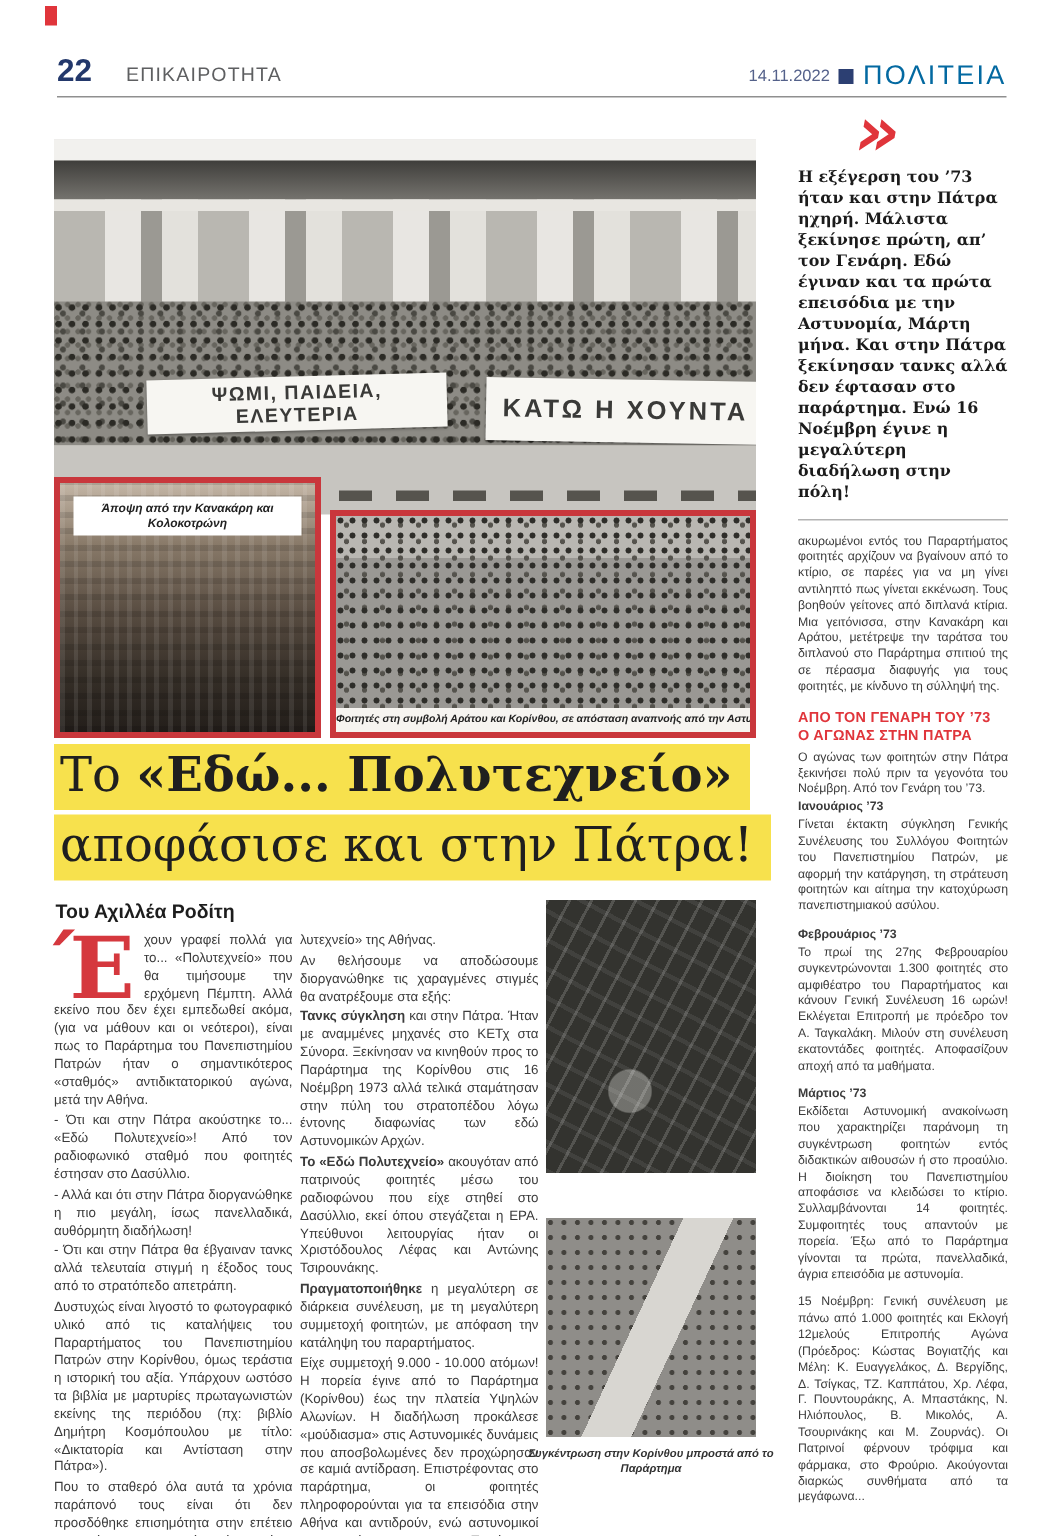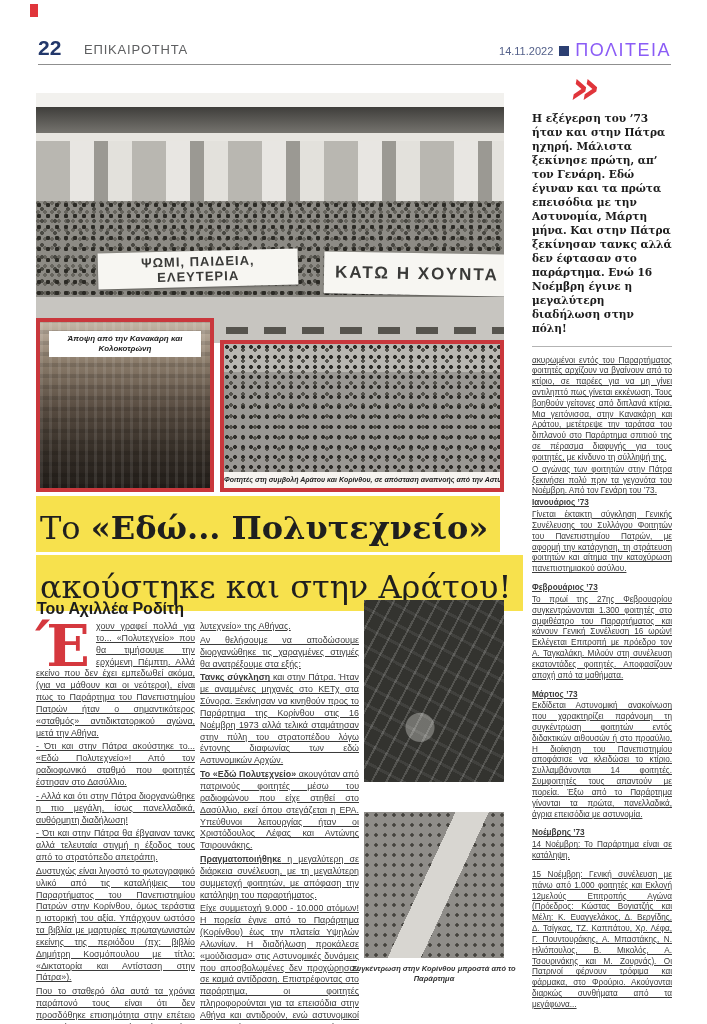--- a/index.html
+++ b/index.html
@@ -15,7 +15,7 @@
   .header-right{position:absolute;right:0;top:4px;display:flex;align-items:center;gap:6px;}
   .date{font-size:11px;color:#54618a;}
   .masthead-sq{width:10px;height:10px;background:#2c3f72;}
-  .masthead{font-size:18px;color:#8b5cf6;letter-spacing:1.5px;font-weight:normal;}
+  .masthead{font-size:18px;color:#0369a1;letter-spacing:1.5px;font-weight:normal;}
   .header-rule{position:absolute;top:64px;left:38px;right:36px;border-top:1.5px solid #8f8f8f;}
 
   

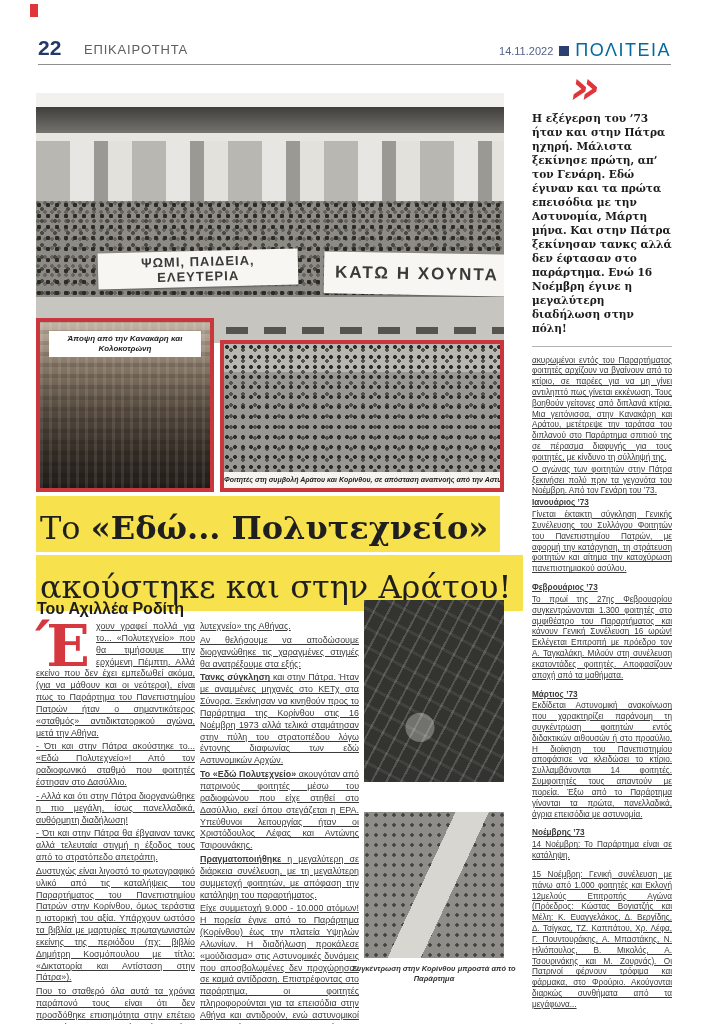--- a/index.html
+++ b/index.html
@@ -80,7 +80,7 @@
   .byline{position:absolute;left:37px;top:600px;font-size:16px;font-weight:bold;color:#1d1d1d;}
   .col{position:absolute;top:621px;width:159px;font-size:8.9px;line-height:1.33;text-align:justify;color:#3b3b3b;}
   .col1{left:36px;} .col2{left:200px;}
-  .para{margin:0 0 2px 0;text-decoration:underline;}
+  .para{margin:0 0 2px 0;}
   .dropcap{float:left;font-family:"DejaVu Serif",serif;font-weight:bold;font-size:57px;line-height:44px;
       color:#d5383e;padding:3px 6px 0 0;}
 

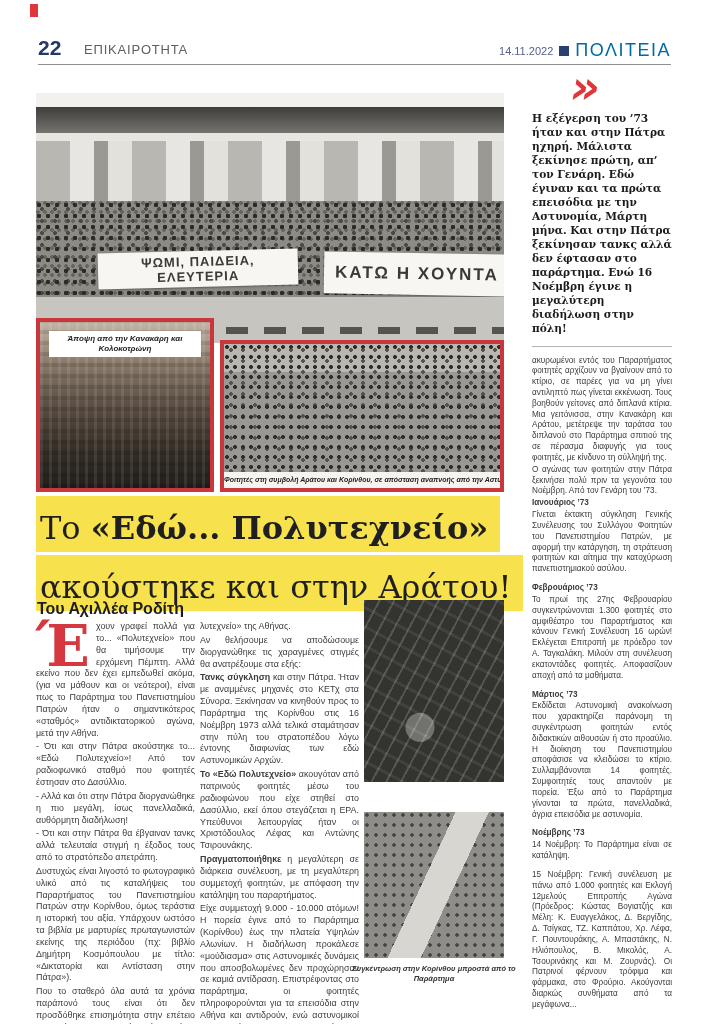--- a/index.html
+++ b/index.html
@@ -187,6 +187,8 @@
     <div class="sb-text">
         <p class="para">ακυρωμένοι εντός του Παραρτήματος φοιτητές αρχίζουν να βγαίνουν από το κτίριο, σε παρέες για να μη γίνει αντιληπτό πως γίνεται εκκένωση. Τους βοηθούν γείτονες από διπλανά κτίρια. Μια γειτόνισσα, στην Κανακάρη και Αράτου, μετέτρεψε την ταράτσα του διπλανού στο Παράρτημα σπιτιού της σε πέρασμα διαφυγής για τους φοιτητές, με κίνδυνο τη σύλληψή της.</p>
       </div>
+    <h3 class="sb-head">ΑΠΟ ΤΟΝ ΓΕΝΑΡΗ ΤΟΥ ’73
+Ο ΑΓΩΝΑΣ ΣΤΗΝ ΠΑΤΡΑ</h3>
     <div class="sb-text">
         <p class="para">Ο αγώνας των φοιτητών στην Πάτρα ξεκινήσει πολύ πριν τα γεγονότα του Νοέμβρη. Από τον Γενάρη του ’73.</p>
       </div>

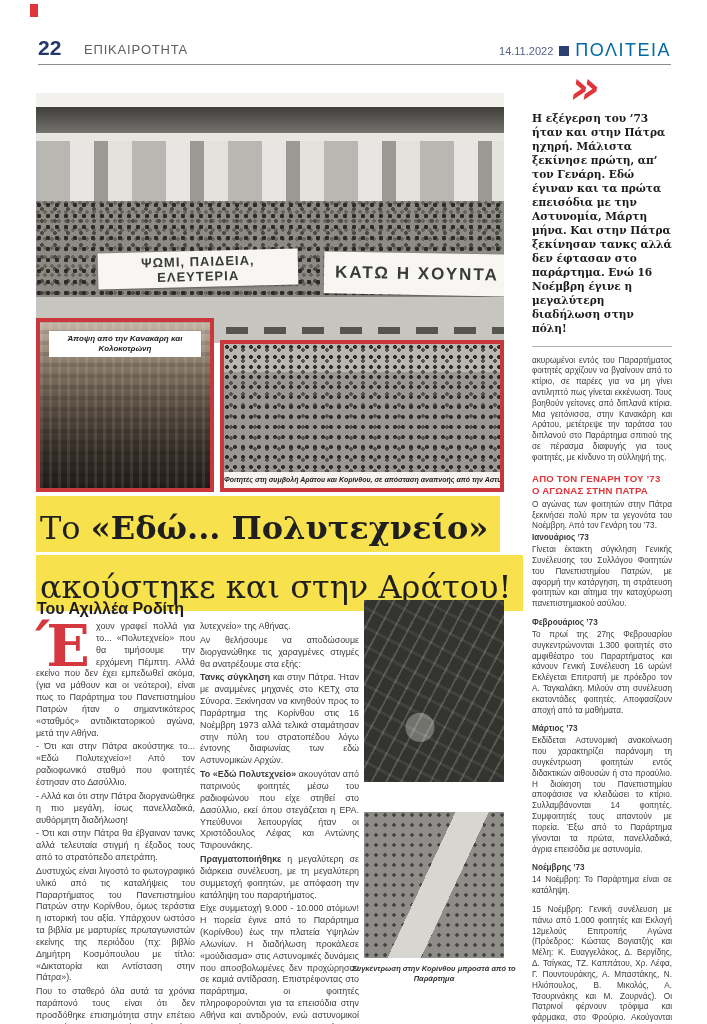--- a/index.html
+++ b/index.html
@@ -73,7 +73,7 @@
   
   .headline{position:absolute;left:36px;top:496px;font-family:"DejaVu Serif",serif;color:#1f1f1f;}
   .hl-line{display:table;margin-bottom:3px;}
-  .hl-mark{display:inline-block;background:#f7e14d;padding:14px 12px 5px 4px;font-size:32px;line-height:1.15;}
+  .hl-mark{display:inline-block;background:#f7e14d;padding:2px 12px 5px 4px;font-size:32px;line-height:1.15;}
   .hl-b{font-weight:bold;}
 
   

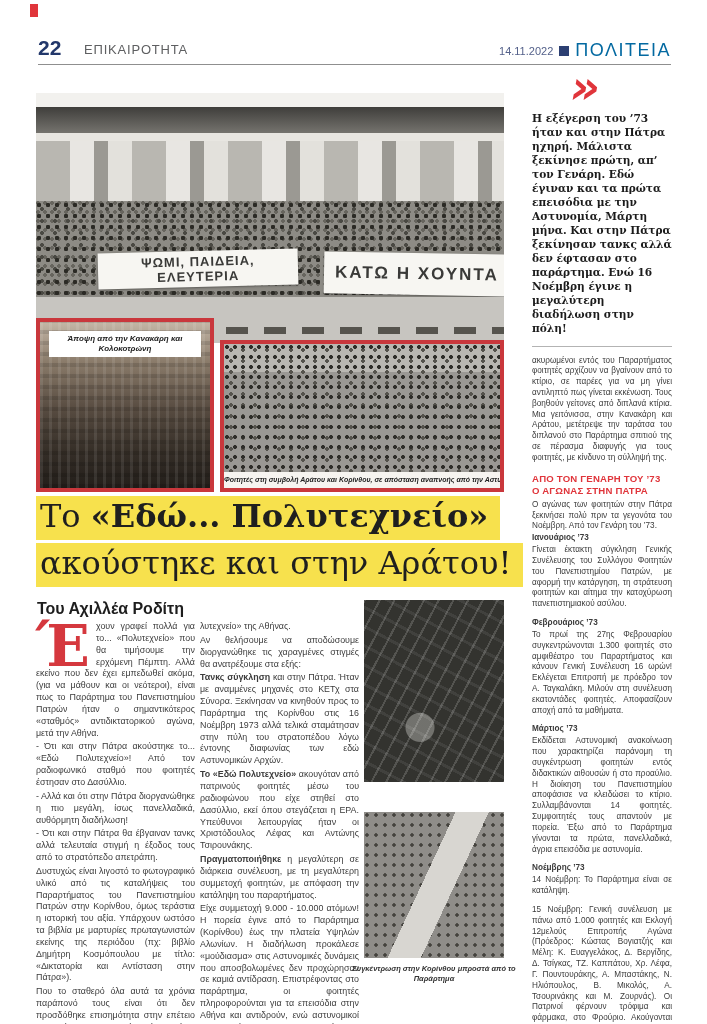--- a/index.html
+++ b/index.html
@@ -143,7 +143,7 @@
         <span class="hl-mark"><span>Το </span><span class="hl-b">«Εδώ... Πολυτεχνείο»</span></span>
       </span>
     <span class="hl-line">
-        <span class="hl-mark">ακούστηκε και στην Αράτου!</span>
+        <span class="hl-mark">αποφάσισε και στην Πάτρα!</span>
       </span>
   </div>
 

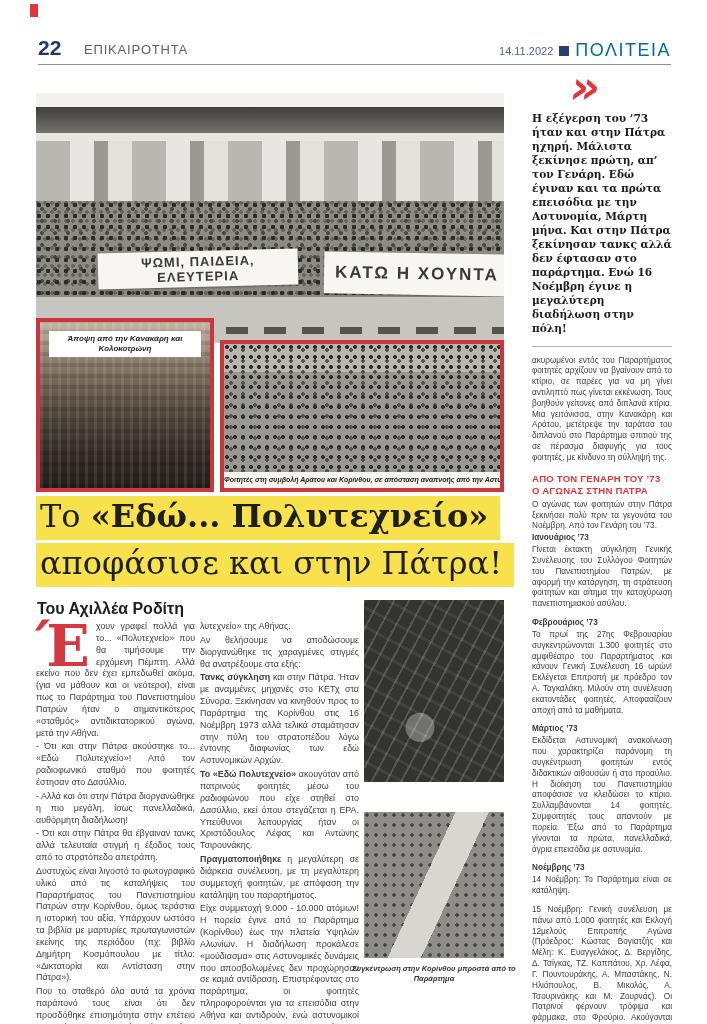--- a/index.html
+++ b/index.html
@@ -77,7 +77,7 @@
   .hl-b{font-weight:bold;}
 
   
-  .byline{position:absolute;left:37px;top:600px;font-size:16px;font-weight:bold;color:#1d1d1d;}
+  .byline{position:absolute;left:37px;top:600px;font-size:13px;font-weight:bold;color:#1d1d1d;}
   .col{position:absolute;top:621px;width:159px;font-size:8.9px;line-height:1.33;text-align:justify;color:#3b3b3b;}
   .col1{left:36px;} .col2{left:200px;}
   .para{margin:0 0 2px 0;}

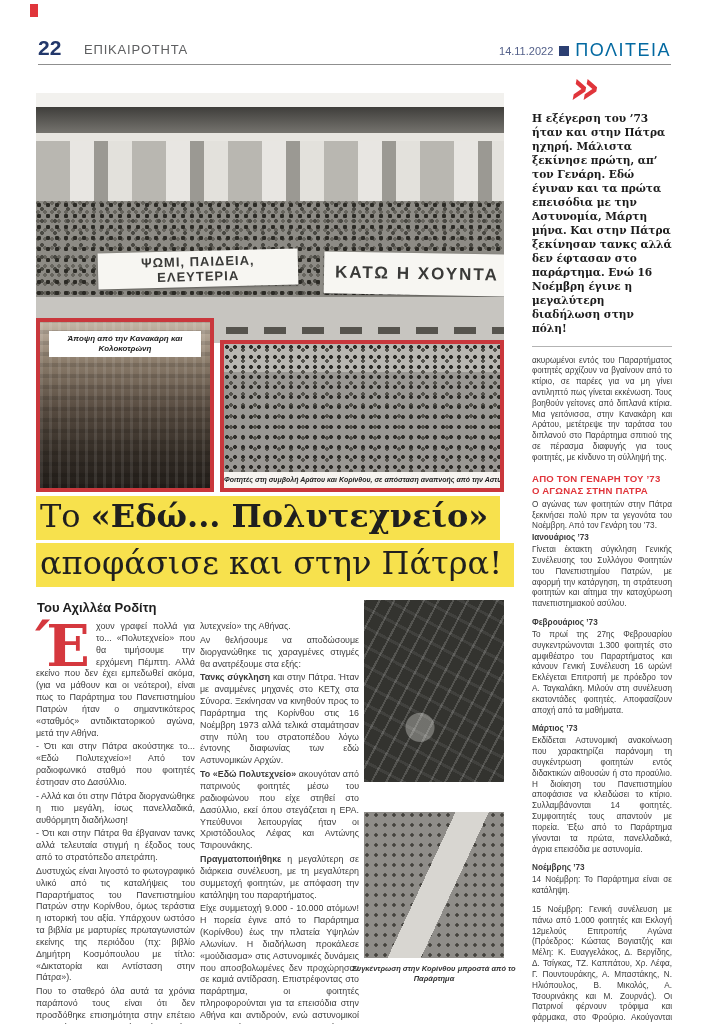--- a/index.html
+++ b/index.html
@@ -196,7 +196,6 @@
         <p class="para"><b class="blk">Ιανουάριος ’73</b>Γίνεται έκτακτη σύγκληση Γενικής Συνέλευσης του Συλλόγου Φοιτητών του Πανεπιστημίου Πατρών, με αφορμή την κατάργηση, τη στράτευση φοιτητών και αίτημα την κατοχύρωση πανεπιστημιακού ασύλου.</p>
         <p class="para"><b class="blk">Φεβρουάριος ’73</b>Το πρωί της 27ης Φεβρουαρίου συγκεντρώνονται 1.300 φοιτητές στο αμφιθέατρο του Παραρτήματος και κάνουν Γενική Συνέλευση 16 ωρών! Εκλέγεται Επιτροπή με πρόεδρο τον Α. Ταγκαλάκη. Μιλούν στη συνέλευση εκατοντάδες φοιτητές. Αποφασίζουν αποχή από τα μαθήματα.</p>
         <p class="para"><b class="blk">Μάρτιος ’73</b>Εκδίδεται Αστυνομική ανακοίνωση που χαρακτηρίζει παράνομη τη συγκέντρωση φοιτητών εντός διδακτικών αιθουσών ή στο προαύλιο. Η διοίκηση του Πανεπιστημίου αποφάσισε να κλειδώσει το κτίριο. Συλλαμβάνονται 14 φοιτητές. Συμφοιτητές τους απαντούν με πορεία. Έξω από το Παράρτημα γίνονται τα πρώτα, πανελλαδικά, άγρια επεισόδια με αστυνομία.</p>
-        <p class="para"><b class="blk">Νοέμβρης ’73</b>14 Νοέμβρη: Το Παράρτημα είναι σε κατάληψη.</p>
         <p class="para">15 Νοέμβρη: Γενική συνέλευση με πάνω από 1.000 φοιτητές και Εκλογή 12μελούς Επιτροπής Αγώνα (Πρόεδρος: Κώστας Βογιατζής και Μέλη: Κ. Ευαγγελάκος, Δ. Βεργίδης, Δ. Τσίγκας, ΤΖ. Καππάτου, Χρ. Λέφα, Γ. Πουντουράκης, Α. Μπαστάκης, Ν. Ηλιόπουλος, Β. Μικολός, Α. Τσουρινάκης και Μ. Ζουρνάς). Οι Πατρινοί φέρνουν τρόφιμα και φάρμακα, στο Φρούριο. Ακούγονται διαρκώς συνθήματα από τα μεγάφωνα...</p>
       </div>
 

